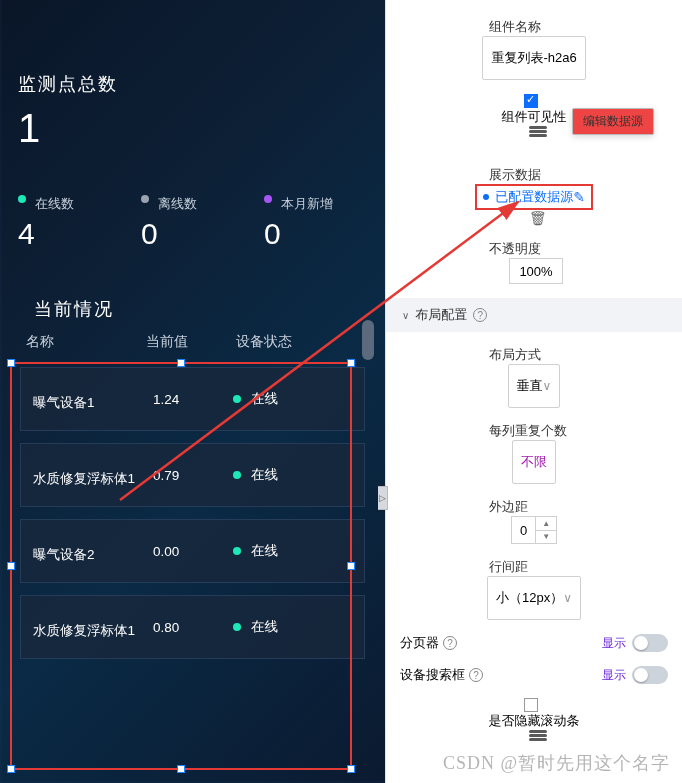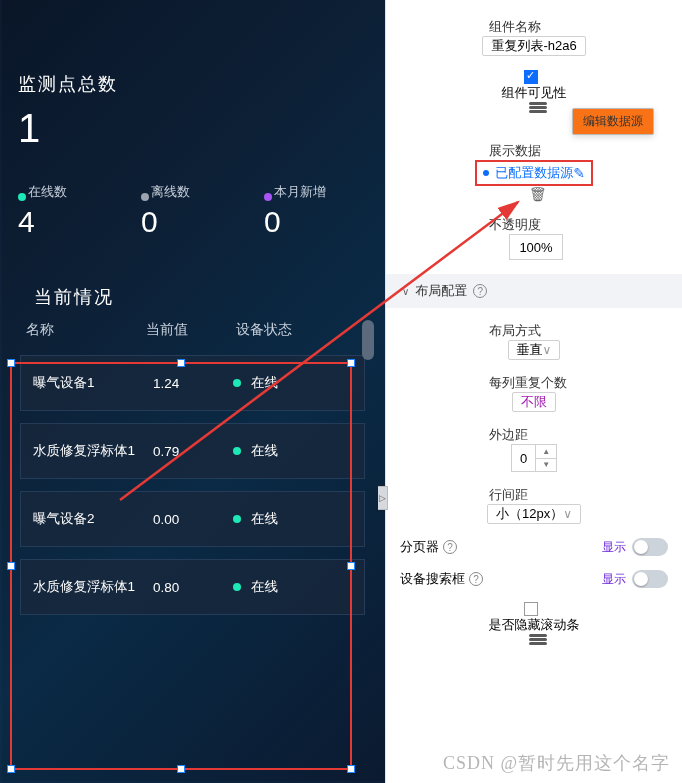--- a/index.html
+++ b/index.html
@@ -41,7 +41,7 @@
 .panel { flex: 1; background: #fff; border-left: 1px solid #e2e2e2; height: 100%; padding: 18px 14px 0 14px; overflow: hidden; position: relative; }
 .field { display: flex; align-items: center; margin-bottom: 14px; min-height: 26px; flex-direction: column; }
 .field-label { width: 90px; font-size: 13px; color: #333; }
-.input, .select { flex: 1; height: 28px; border: 1px solid #d0d0d0; border-radius: 2px; padding: 0 8px; font-size: 13px; background: #fff; display:flex; align-items:center; justify-content:space-between; }
+.input, .select { flex: 1; height: 28px; border: 1px solid #d0d0d0; border-radius: 2px; padding: 12px 8px; font-size: 13px; background: #fff; display:flex; align-items:center; justify-content:space-between; }
 .select .chev { color: #999; font-size: 12px; }
 .num-input { flex:1; display:flex; }
 .num-input .inp { flex:1; height:28px; border:1px solid #d0d0d0; border-right:none; padding:0 8px; font-size:13px; display:flex; align-items:center; }

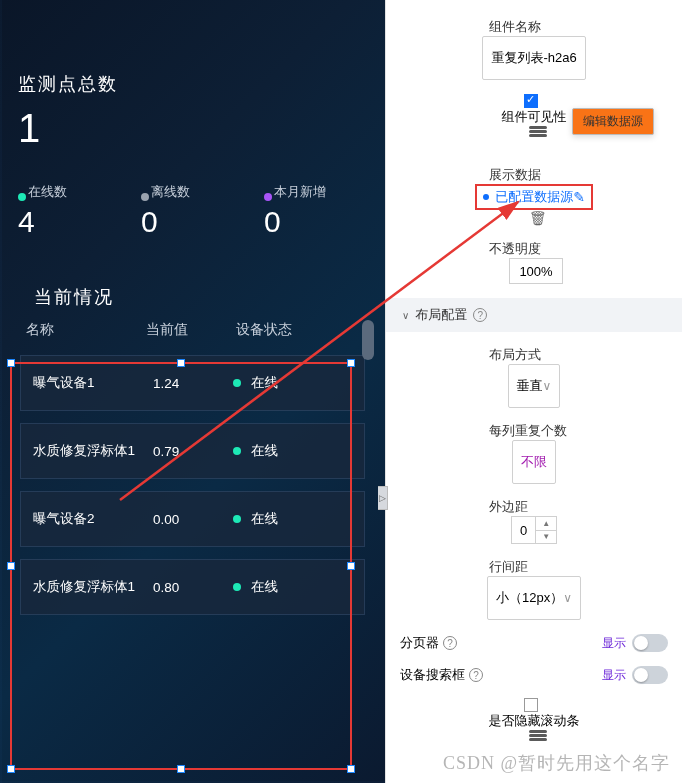--- a/index.html
+++ b/index.html
@@ -58,7 +58,7 @@
 .slider-fill { position:absolute; left:0; top:0; height:100%; width:100%; background:#0d6efd; border-radius:2px; }
 .slider-pct { width:54px; height:26px; border:1px solid #d0d0d0; font-size:13px; display:flex;align-items:center;justify-content:center; }
 
-.tooltip { position:absolute; top:108px; left:572px; background:#f97316; border:1px solid #bbb; padding:4px 10px; font-size:12px; color:#333; box-shadow:0 2px 6px rgba(0,0,0,0.15); z-index:3; border-radius:2px; }
+.tooltip { position:absolute; top:108px; left:572px; background:#ef4444; border:1px solid #bbb; padding:4px 10px; font-size:12px; color:#333; box-shadow:0 2px 6px rgba(0,0,0,0.15); z-index:3; border-radius:2px; }
 
 .datasrc-box { flex:1; display:flex; align-items:center; justify-content:space-between; border:2px solid #e53935; padding:2px 6px; }
 .datasrc-box .txt{ color:#0d6efd; font-size:13px; display:flex;align-items:center;gap:6px;}

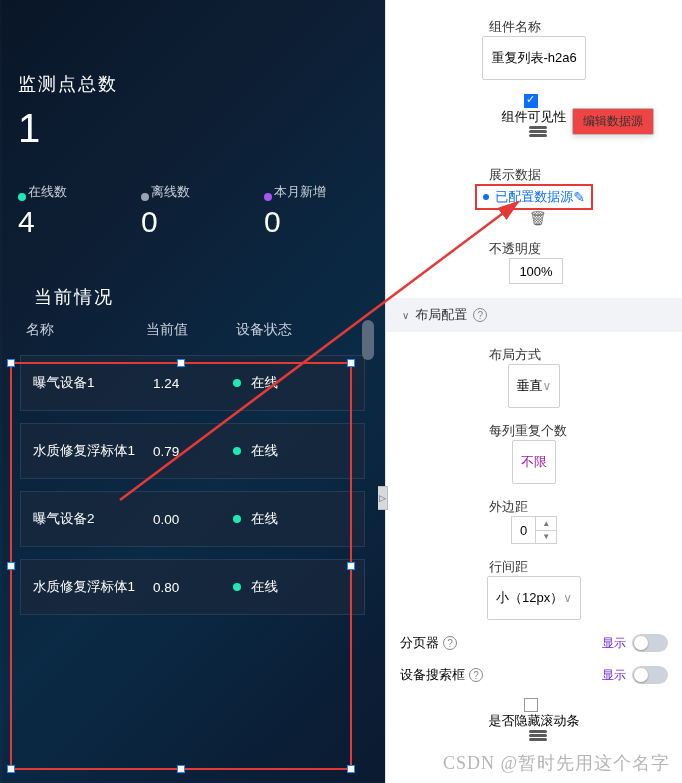--- a/index.html
+++ b/index.html
@@ -17,7 +17,7 @@
 .db-big { font-size: 40px; font-weight: 300; margin-top: 10px; }
 .stats { display: flex; gap: 20px; margin-top: 32px; }
 .stat { flex: 1; }
-.stat-label { font-size: 13px; display: flex; align-items: flex-end; gap: 2px; color: #c8d0db; }
+.stat-label { font-size: 13px; display: flex; align-items: flex-start; gap: 9px; color: #c8d0db; margin-top: 12px; }
 .dot { width: 8px; height: 8px; border-radius: 50%; display: inline-block; }
 .dot-green { background: #1de9b6; }
 .dot-gray { background: #9aa3af; }

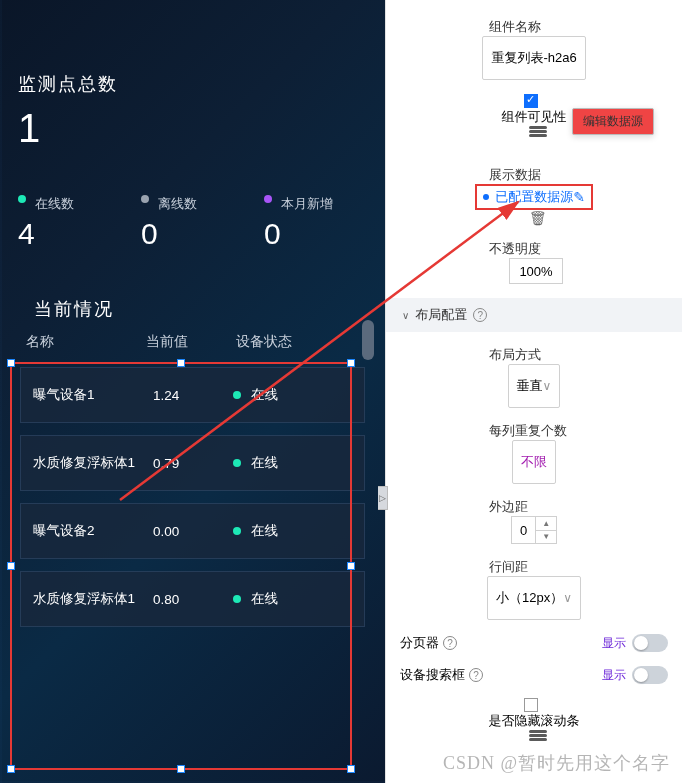--- a/index.html
+++ b/index.html
@@ -35,7 +35,7 @@
 
 .rows { margin-top: 12px; display: flex; flex-direction: column; gap: 12px; padding: 0 2px; }
 .row { background: rgba(24, 40, 60, 0.78); border: 1px solid rgba(70,100,140,0.35); padding: 18px 12px; display: flex; align-items: center; font-size: 13.5px; }
-.row .c1{ width:120px; white-space:nowrap; overflow:hidden; } .row .c2{ width:80px; } .row .c3{ flex:1; display:flex; align-items:center; gap:10px; }
+.row .c1{ width:120px; white-space:nowrap; overflow:hidden;margin-top:8px; } .row .c2{ width:80px; } .row .c3{ flex:1; display:flex; align-items:center; gap:10px; }
 
 
 .panel { flex: 1; background: #fff; border-left: 1px solid #e2e2e2; height: 100%; padding: 18px 14px 0 14px; overflow: hidden; position: relative; }

